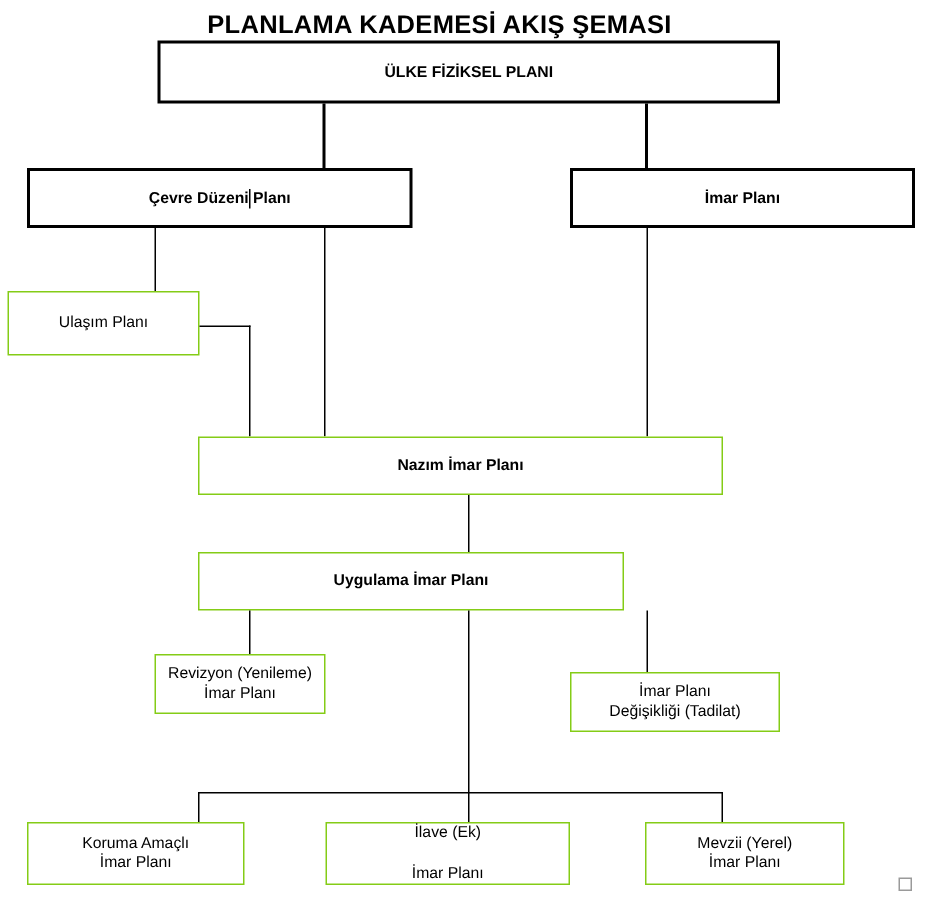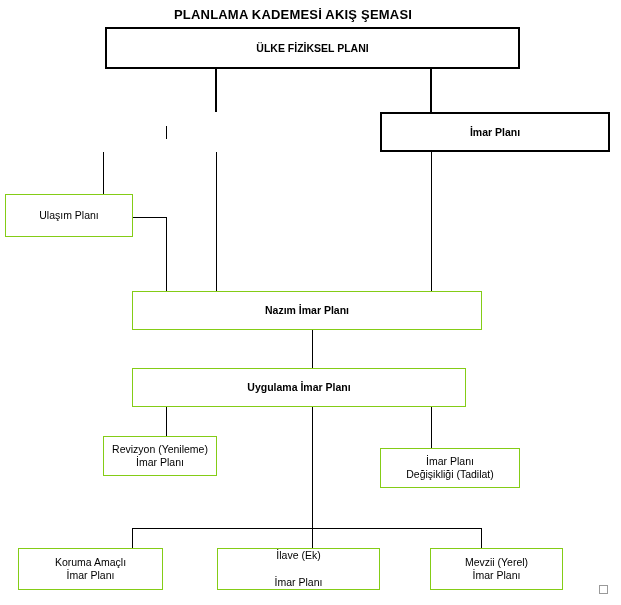--- a/index.html
+++ b/index.html
@@ -21,7 +21,7 @@
     top: 7px;
     width: 586px;
     text-align: center;
-    font-size: 13px;
+    font-size: 17px;
     font-weight: bold;
     color: #000000;
     letter-spacing: 0.2px;

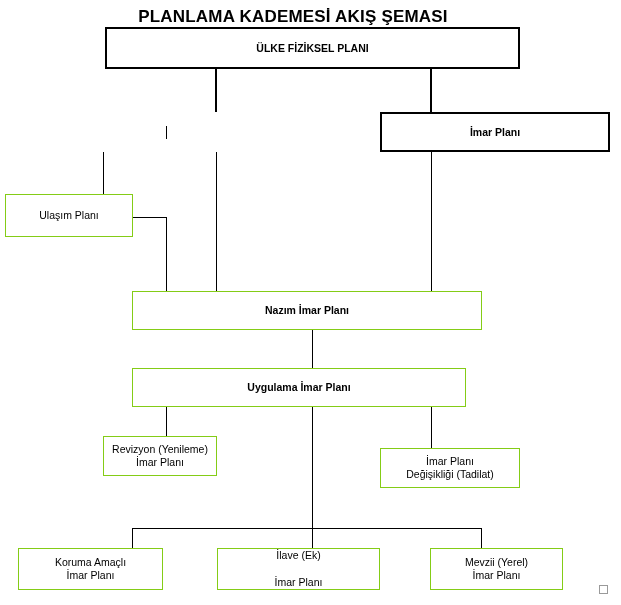--- a/index.html
+++ b/index.html
@@ -75,6 +75,9 @@
   <div class="line" style="left:215px; top:69px; width:2px; height:43px;"></div>
   <div class="line" style="left:430px; top:69px; width:2px; height:43px;"></div>
 
+  <div class="node thick bold" style="left:18px; top:112px; width:257px; height:40px;">
+    <span>Çevre Düzeni Planı</span>
+  </div>
   <div class="cursor" style="left:166px; top:126px;"></div>
 
   <div class="node thick bold" style="left:380px; top:112px; width:230px; height:40px;">

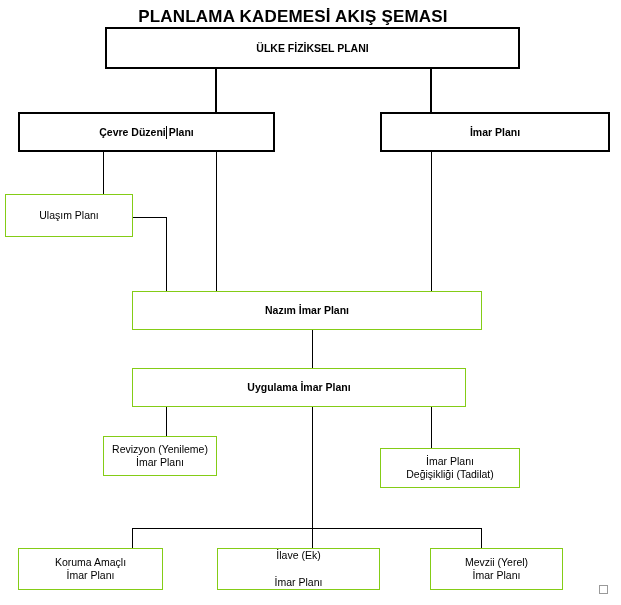--- a/index.html
+++ b/index.html
@@ -101,7 +101,7 @@
 
   <div class="line" style="left:312px; top:330px; width:1px; height:38px;"></div>
 
-  <div class="node thin bold" style="left:132px; top:368px; width:334px; height:39px;">
+  <div class="node thin bold" style="left:132px; top:368px; width:284px; height:39px;">
     <span>Uygulama İmar Planı</span>
   </div>
 

